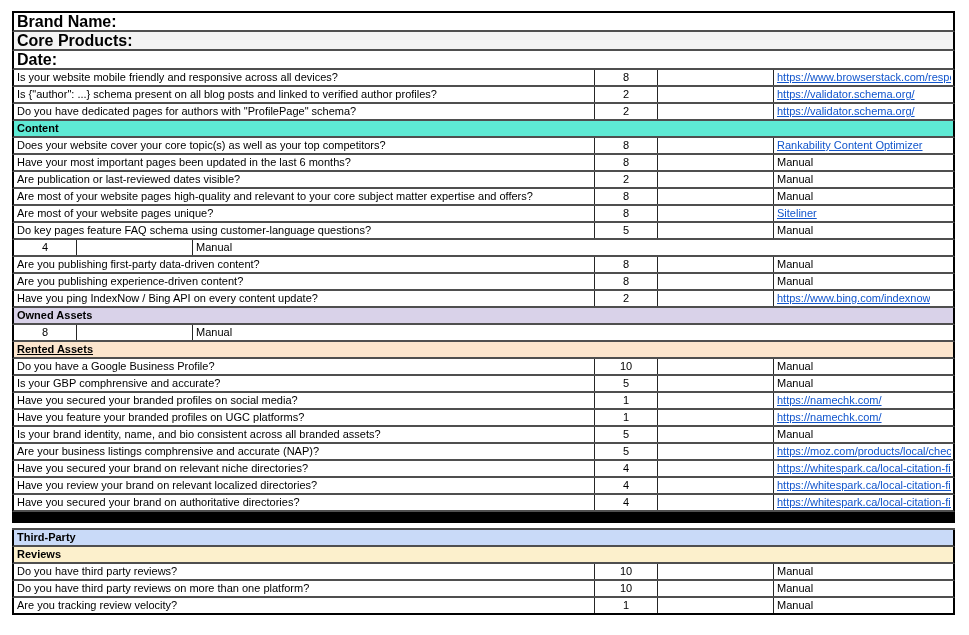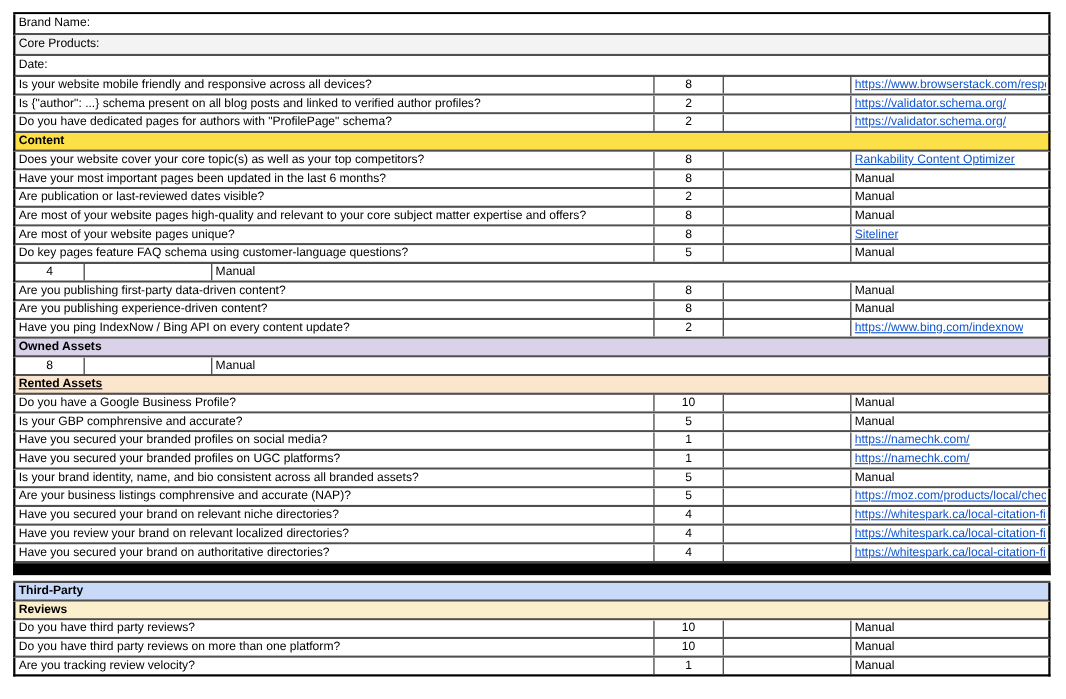--- a/index.html
+++ b/index.html
@@ -72,8 +72,8 @@
   .cell.c-tool   { flex: 1; }
 
   .meta-row .cell {
-    font-weight: normal;
-    font-size: 11px;
+    font-weight: bold;
+    font-size: 16px;
   }
   .header-row .cell {
     font-weight: bold;

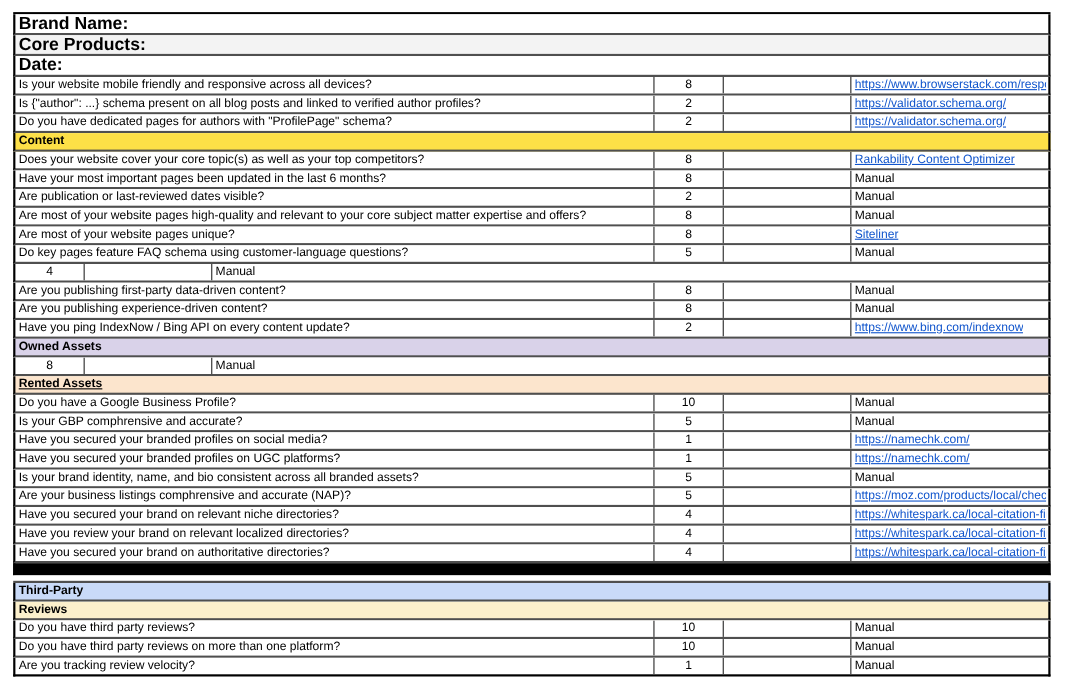--- a/index.html
+++ b/index.html
@@ -135,7 +135,7 @@
           <a class="tool-link">https://validator.schema.org/</a>
         </div>
       </div>
-      <div class="row section-row" style="background: #fde047;">
+      <div class="row section-row" style="background: #5eead4;">
         <div class="cell full">Content</div>
       </div>
       <div class="row check-row">

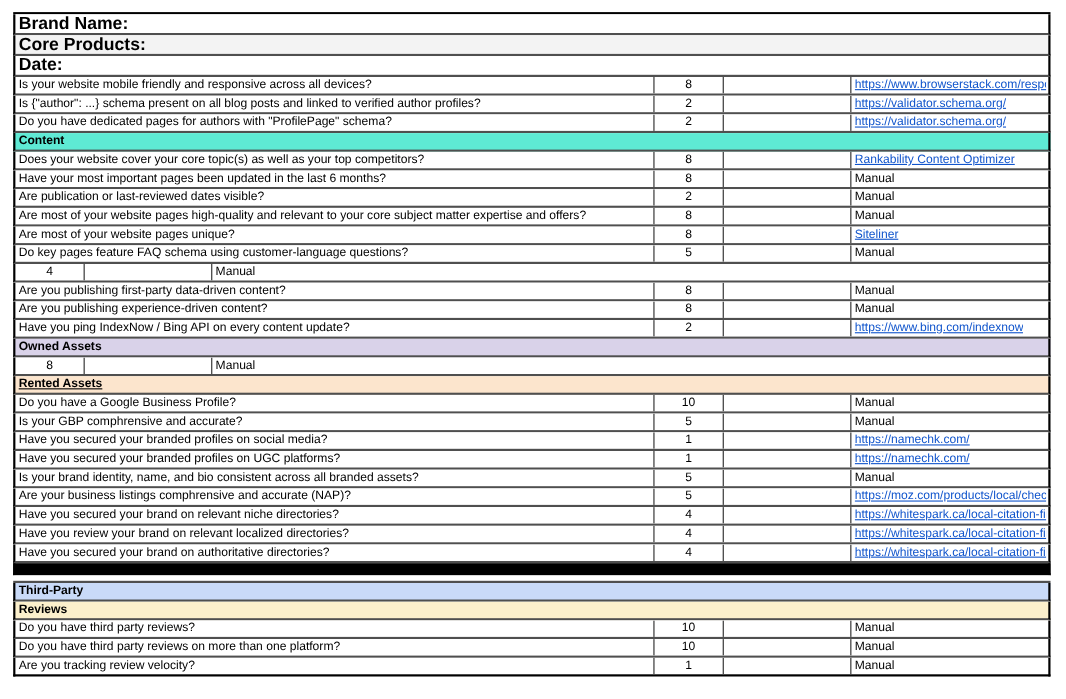--- a/index.html
+++ b/index.html
@@ -255,7 +255,7 @@
         </div>
       </div>
       <div class="row check-row">
-        <div class="cell c-check">Have you secured your branded profiles on UGC platforms?</div>
+        <div class="cell c-check">Have you feature your branded profiles on UGC platforms?</div>
         <div class="cell c-impact">1</div>
         <div class="cell c-status"></div>
         <div class="cell c-tool">

